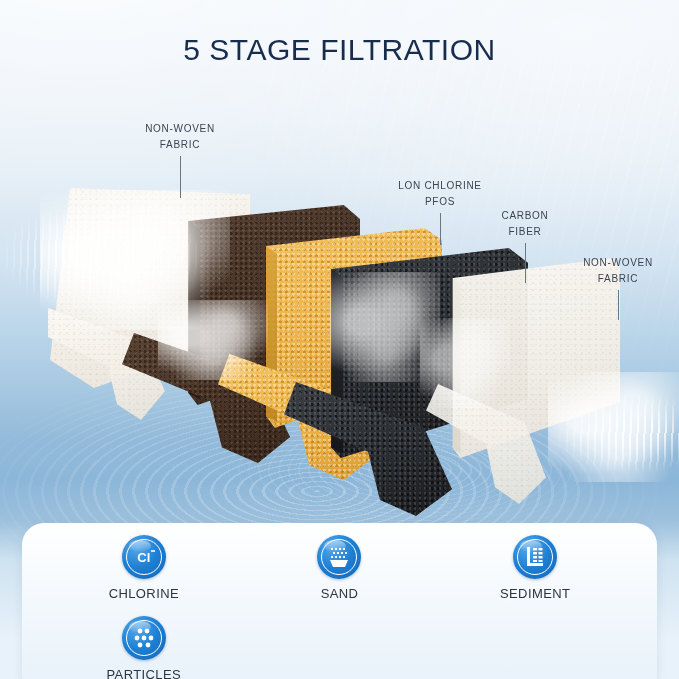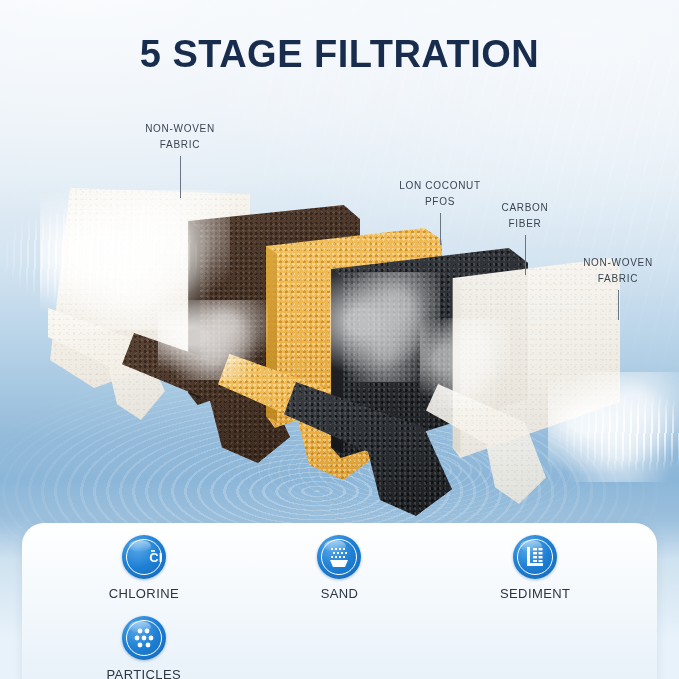--- a/index.html
+++ b/index.html
@@ -53,7 +53,7 @@
 
   
   .title{position:absolute;left:0;right:0;top:33px;text-align:center;
-    font-size:38px;font-weight:bold;letter-spacing:.5px;color:#182d4d;}
+    font-size:30px;font-weight:normal;letter-spacing:.5px;color:#182d4d;}
 
   
   .callout{position:absolute;text-align:center;color:#3b4450;

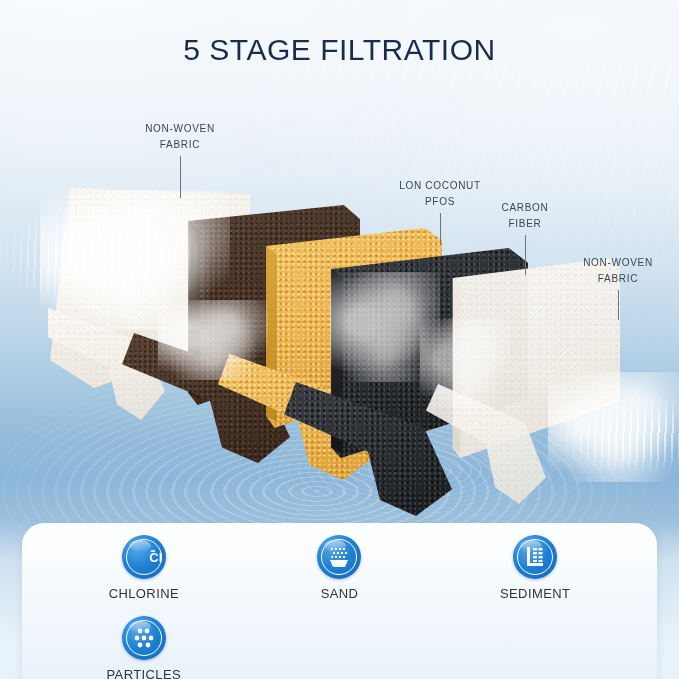--- a/index.html
+++ b/index.html
@@ -204,7 +204,7 @@
 
 
   <div class="callout" style="left:375px;top:178px;width:130px;">
-    <span>LON COCONUT</span><br>
+    <span>LON CHLORINE</span><br>
     <span>PFOS</span>
     <span class="ln" style="height:32px;"></span>
   </div>

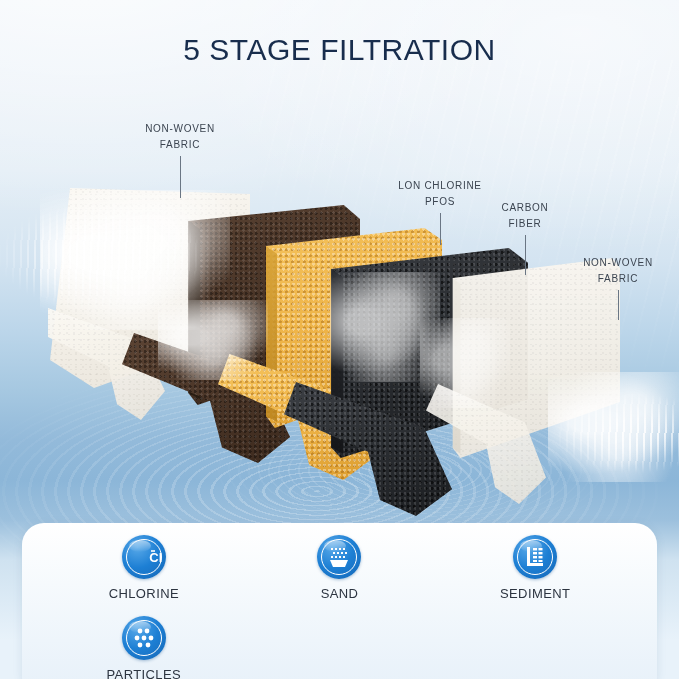--- a/index.html
+++ b/index.html
@@ -209,7 +209,7 @@
     <span class="ln" style="height:32px;"></span>
   </div>
 
-  <div class="callout" style="left:470px;top:200px;width:110px;">
+  <div class="callout" style="left:470px;top:208px;width:110px;">
     <span>CARBON</span><br>
     <span>FIBER</span>
     <span class="ln" style="height:40px;"></span>

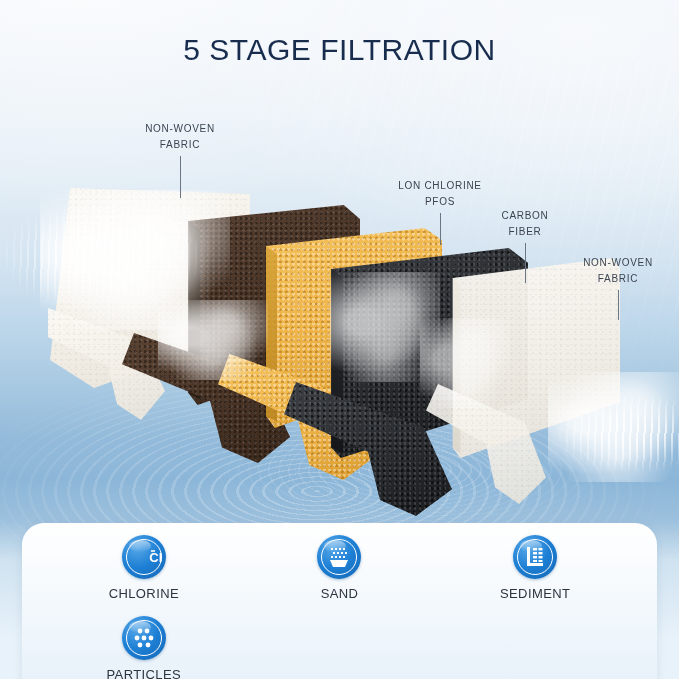--- a/index.html
+++ b/index.html
@@ -228,7 +228,7 @@
         <div class="badge">
           <div class="gl"></div>
             <div class="ring"></div>
-          <div class="txt" style="font-size:13px;font-weight:bold;line-height:13px;padding-left:12px;">
+          <div class="txt" style="font-size:13px;font-weight:bold;line-height:13px;">
             <span>Cl</span>
           </div>
           <svg viewBox="0 0 44 44">

